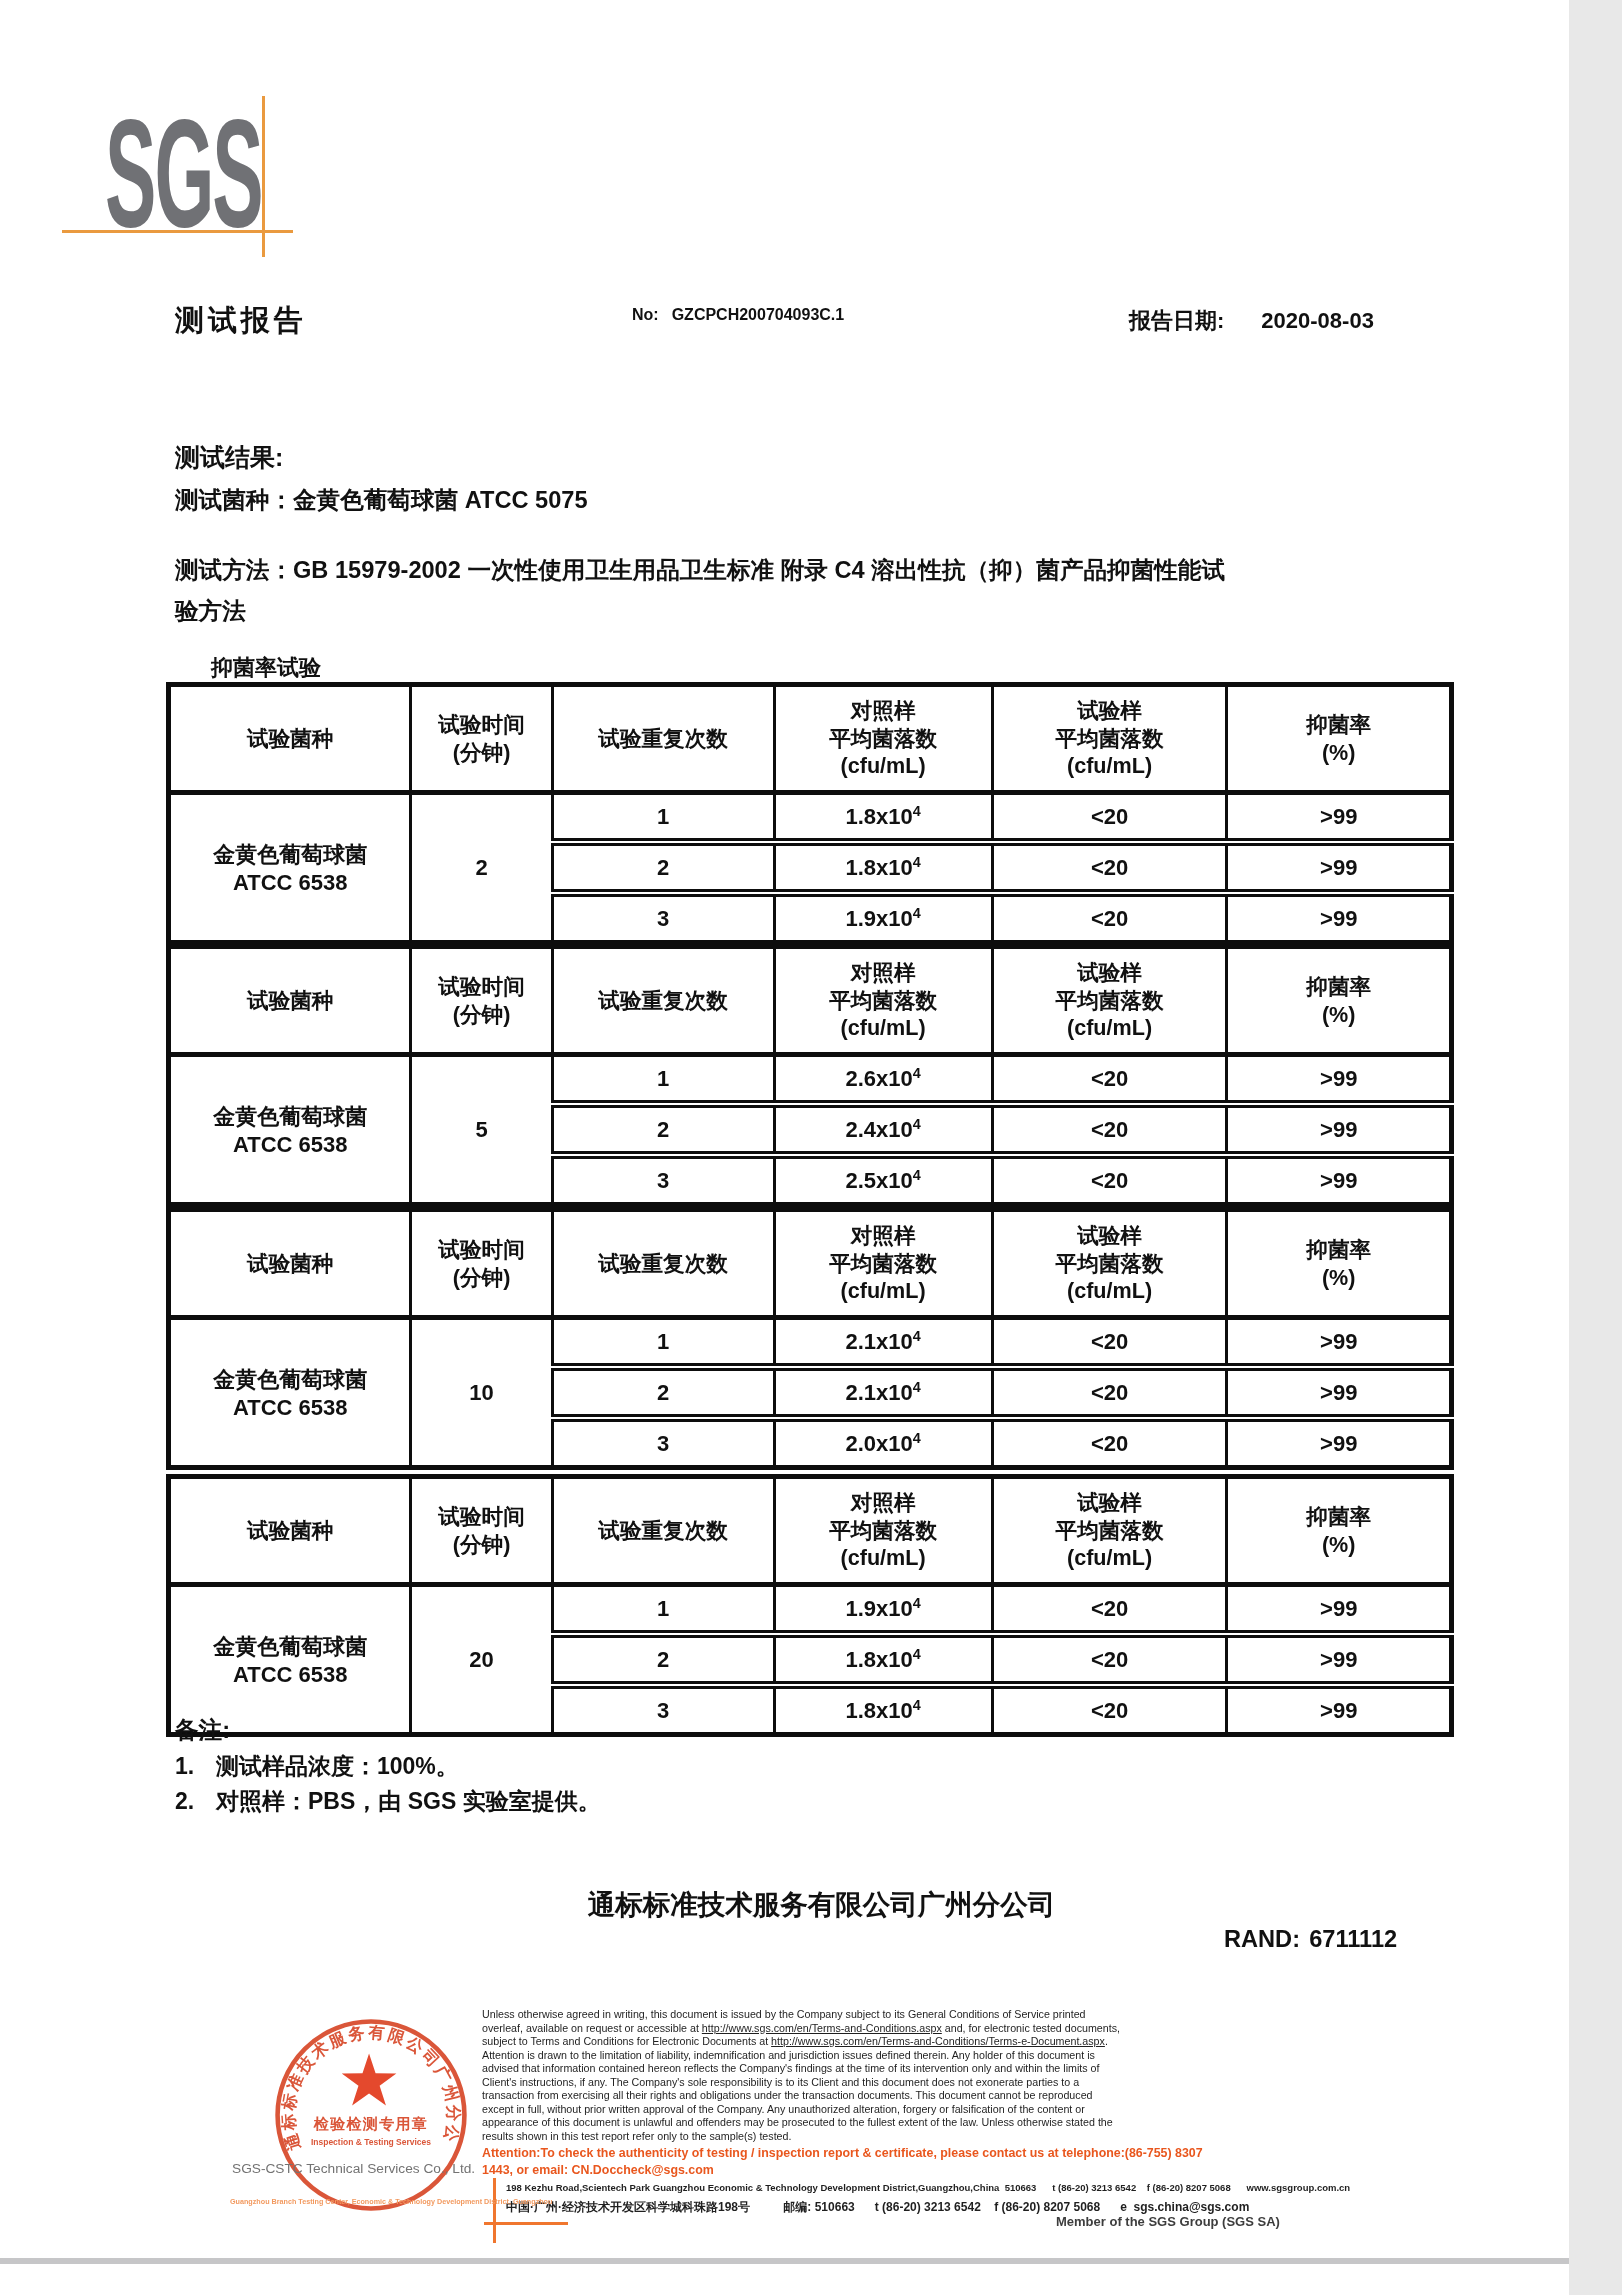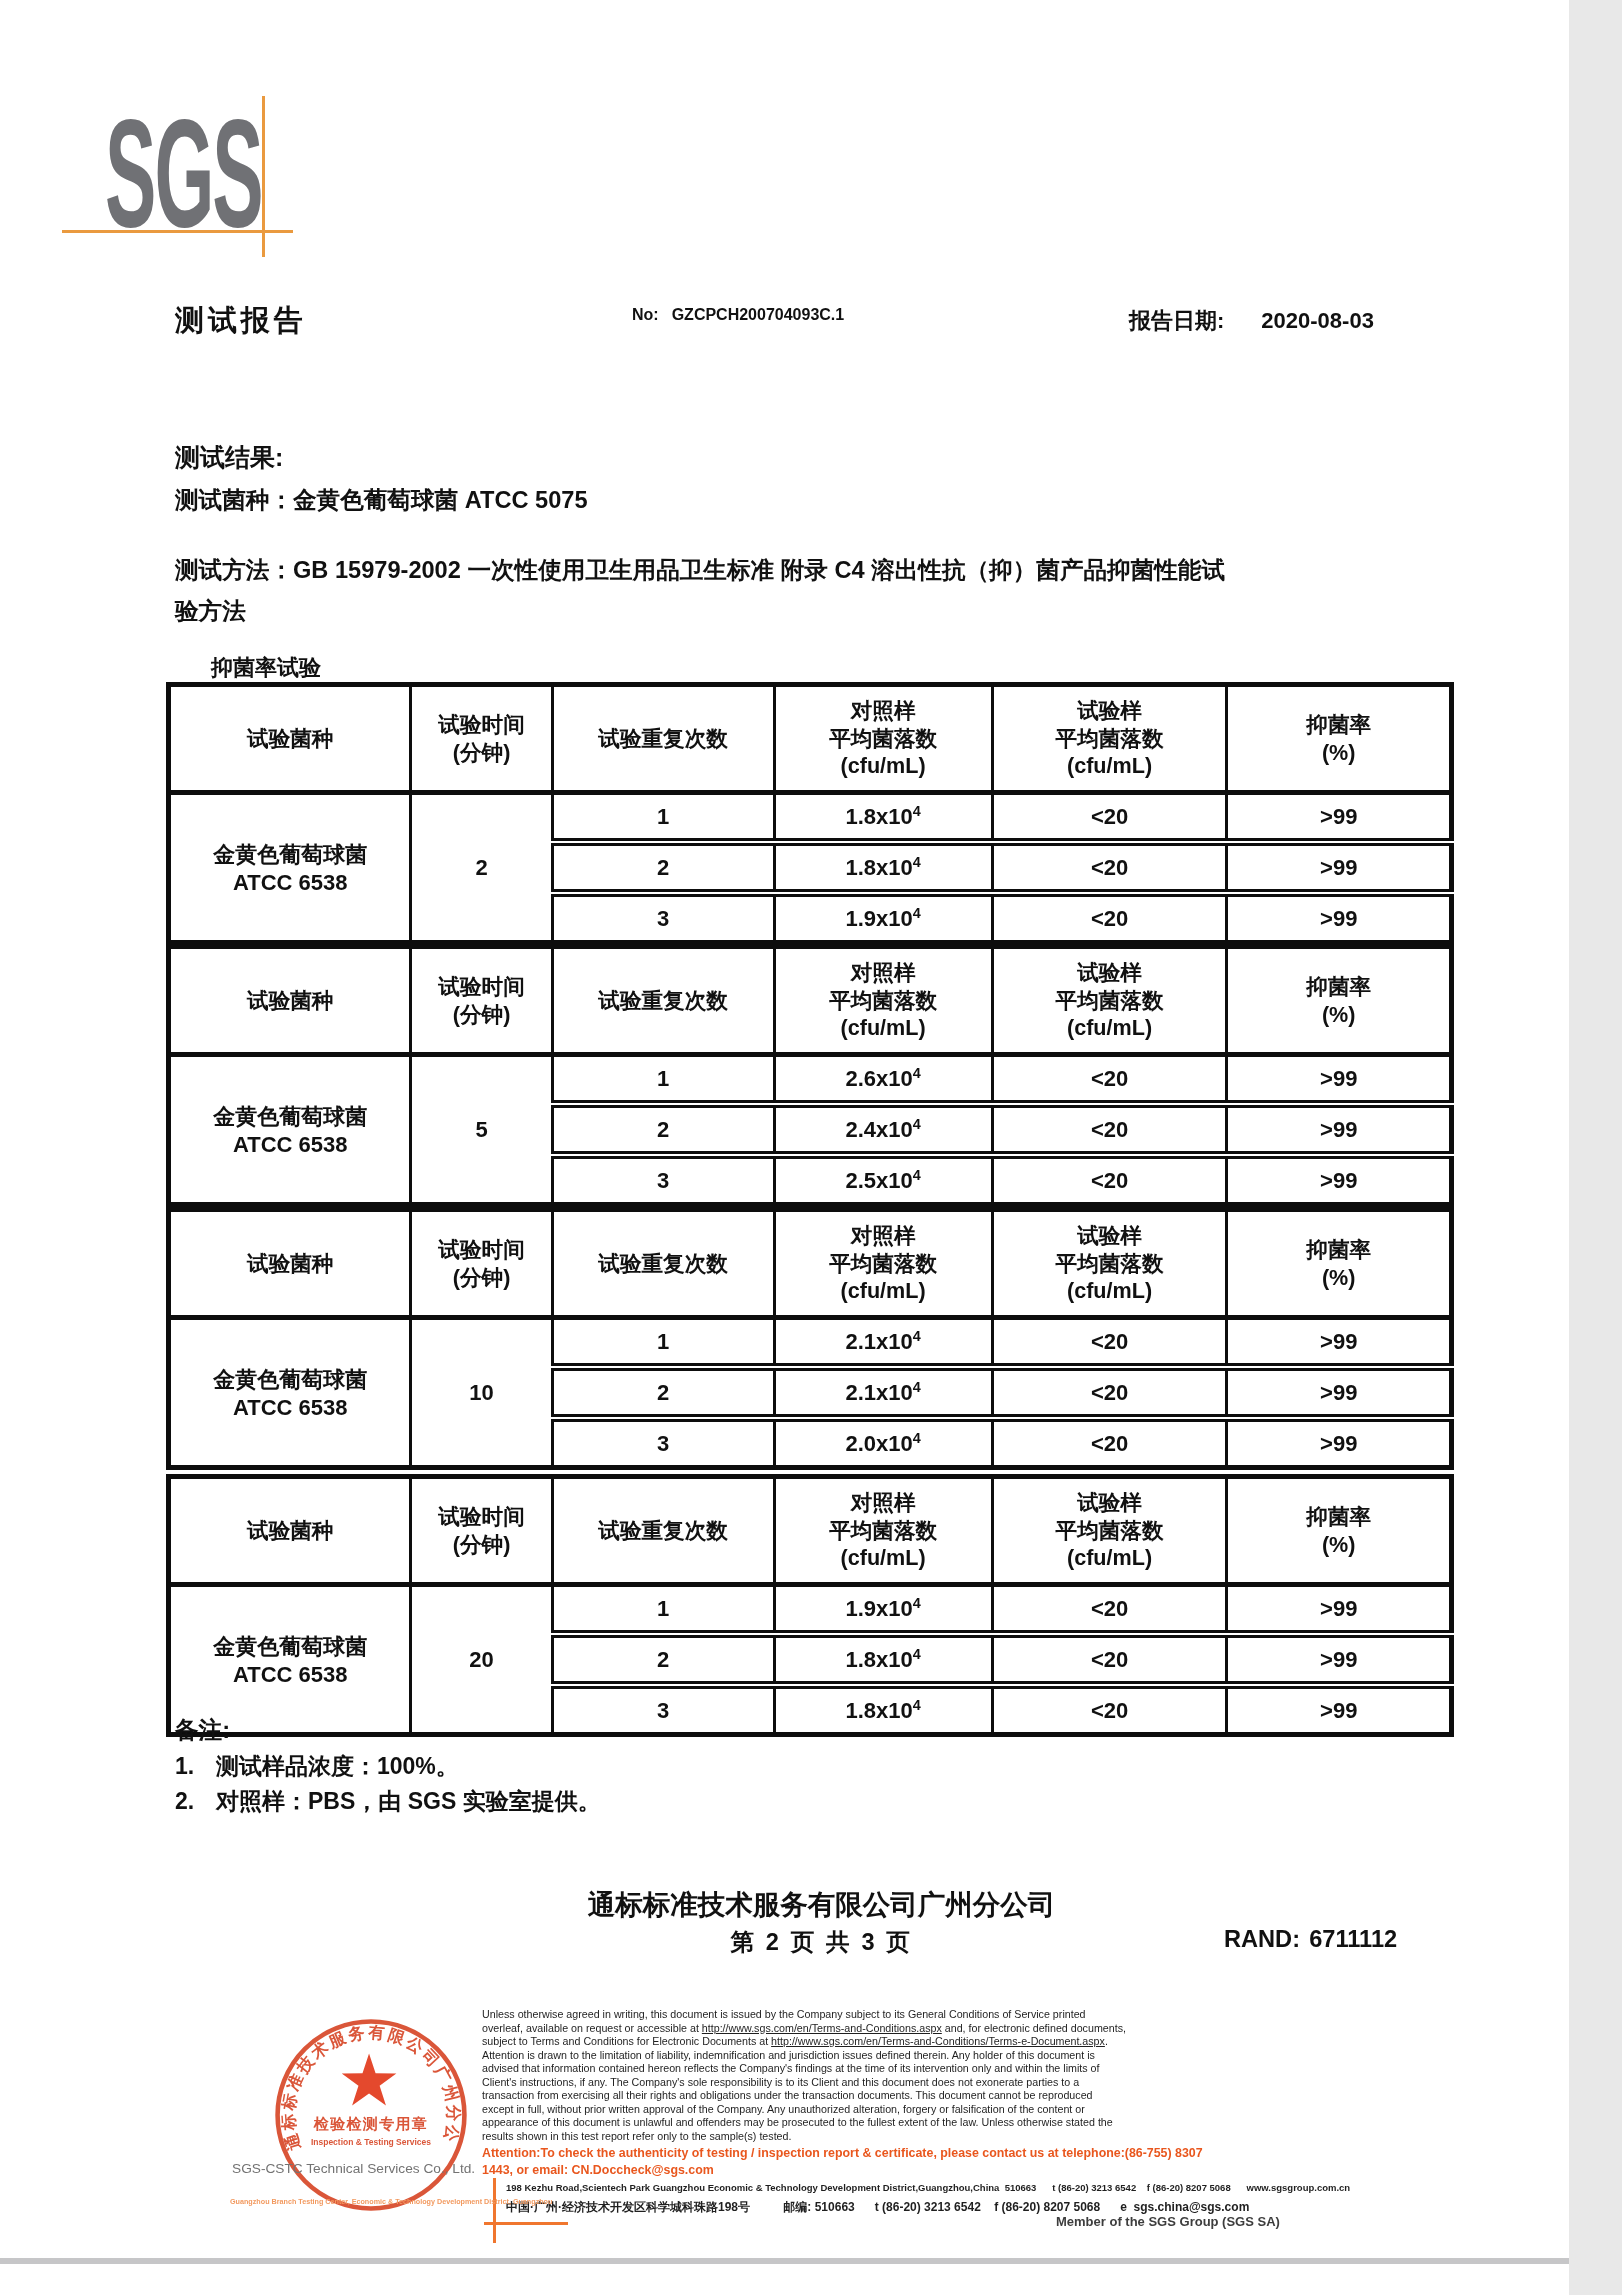--- a/index.html
+++ b/index.html
@@ -344,7 +344,6 @@
   </div>
 
   <div class="abs company-line">通标标准技术服务有限公司广州分公司</div>
-  <div class="abs page-line">第 2 页 共 3 页</div>
   <div class="abs rand-line">
     <span>RAND:</span><span class="val">6711112</span>
   </div>

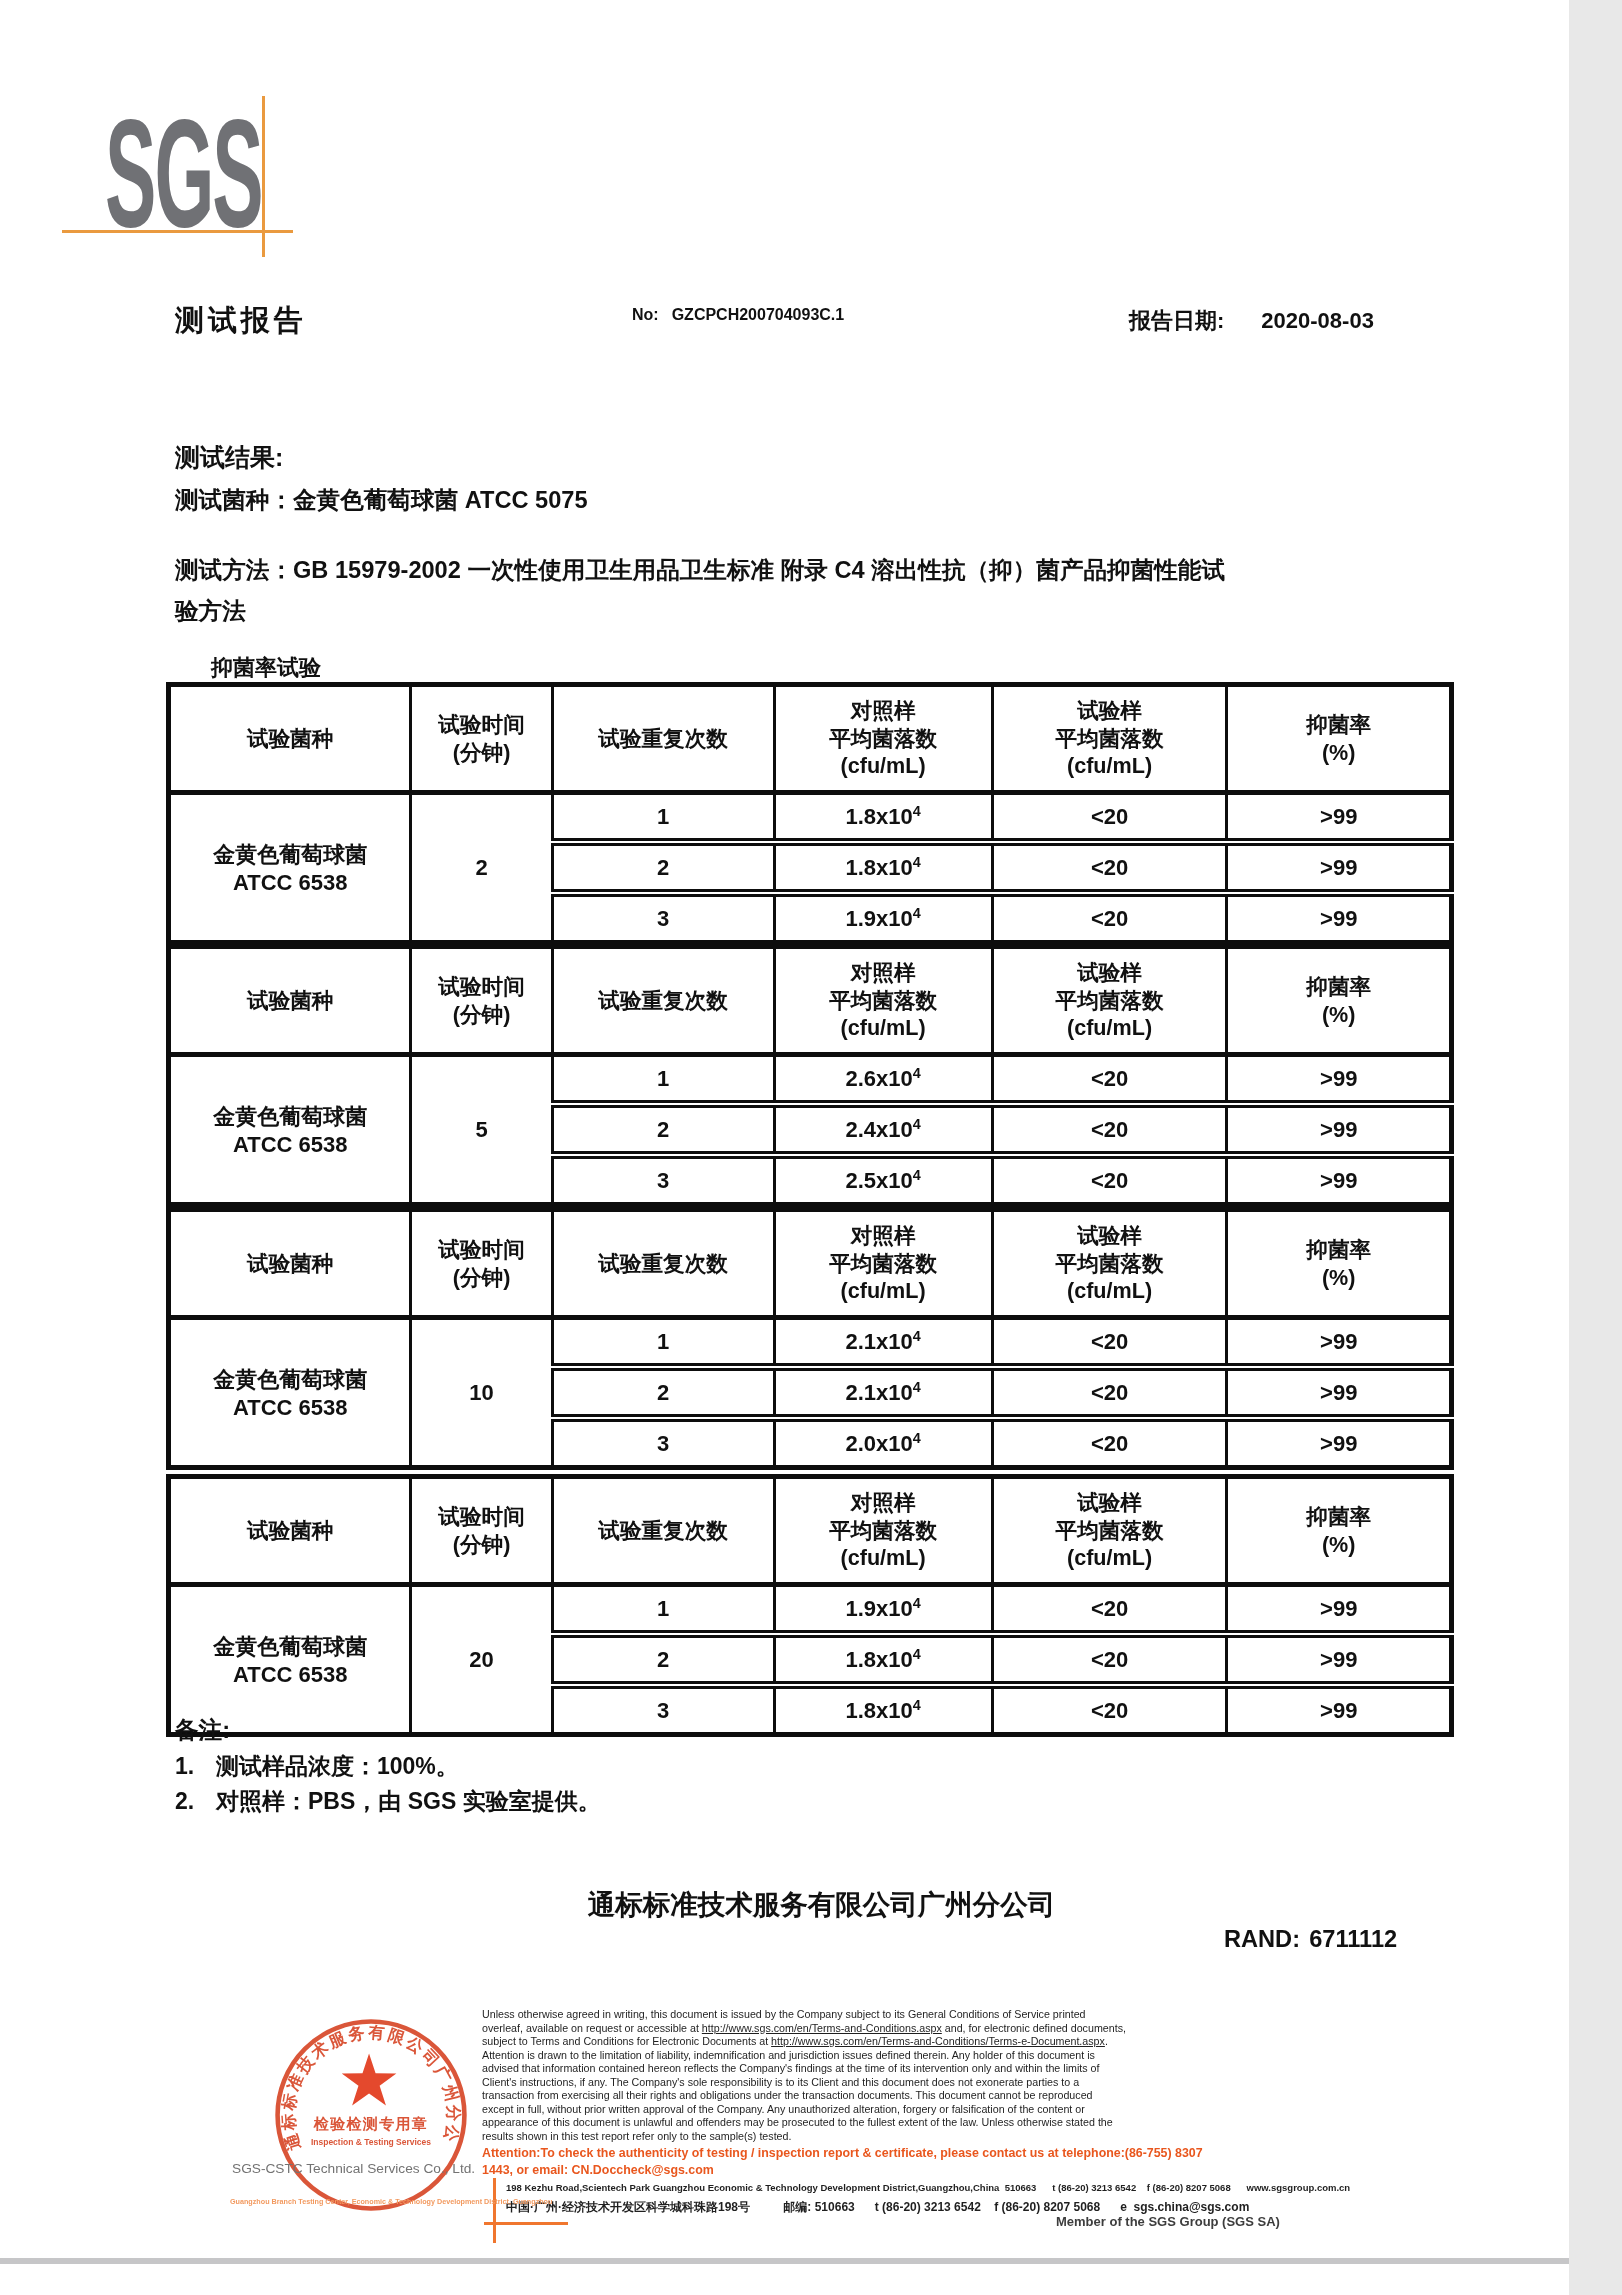--- a/index.html
+++ b/index.html
@@ -365,7 +365,7 @@
 
   <div class="abs legal-block">
     <div>Unless otherwise agreed in writing, this document is issued by the Company subject to its General Conditions of Service printed</div>
-    <div><span>overleaf, available on request or accessible at </span><span class="u">http://www.sgs.com/en/Terms-and-Conditions.aspx</span><span> and, for electronic defined documents,</span></div>
+    <div><span>overleaf, available on request or accessible at </span><span class="u">http://www.sgs.com/en/Terms-and-Conditions.aspx</span><span> and, for electronic tested documents,</span></div>
     <div><span>subject to Terms and Conditions for Electronic Documents at </span><span class="u">http://www.sgs.com/en/Terms-and-Conditions/Terms-e-Document.aspx</span><span>.</span></div>
     <div>Attention is drawn to the limitation of liability, indemnification and jurisdiction issues defined therein. Any holder of this document is</div>
     <div>advised that information contained hereon reflects the Company's findings at the time of its intervention only and within the limits of</div>

